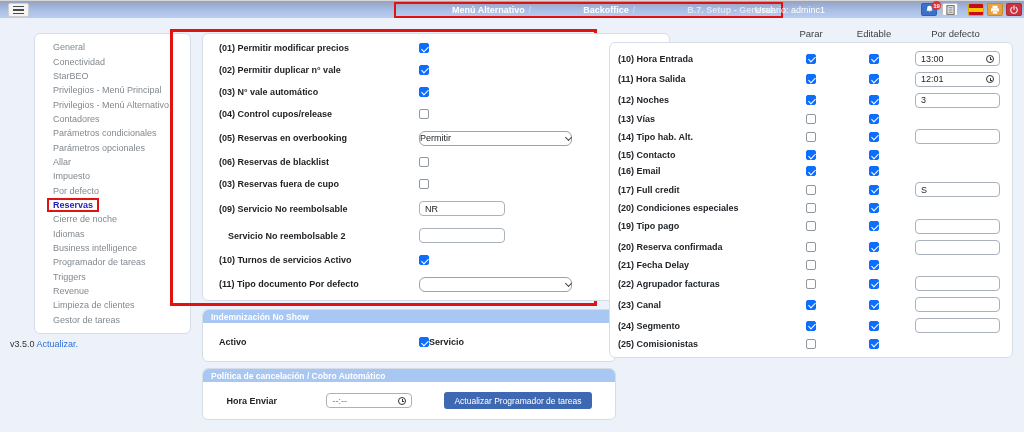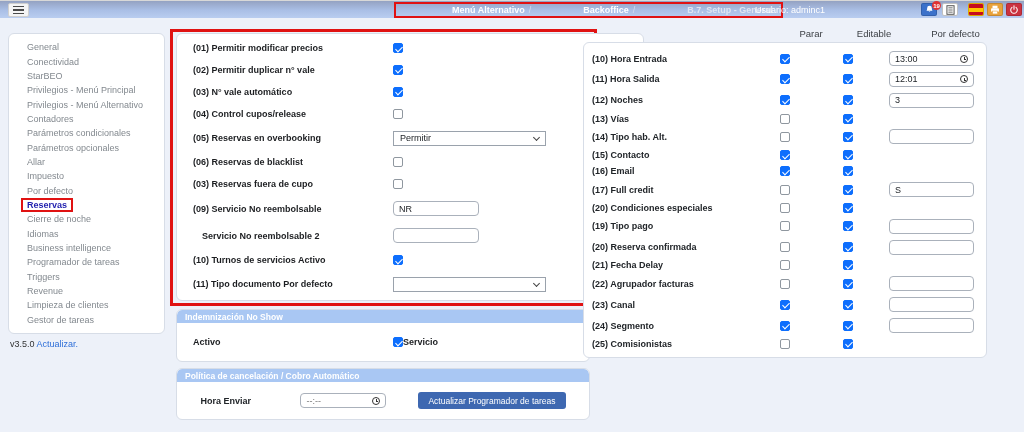--- a/index.html
+++ b/index.html
@@ -52,7 +52,7 @@
     display:flex; align-items:center; justify-content:center; padding:0 1px;
   }
   
-  .card { position:absolute; background:#fff; border:1px solid #d7dde7; border-radius:6px; }
+  .card { position:absolute; background:#fff; border:1px solid #d7dde7; border-radius:6px;margin-left:26px; }
   
   .sidebar { left:8px; top:33px; width:157px; height:301px; padding:6px 0; display:flex; flex-direction:column; }
   .side-item {

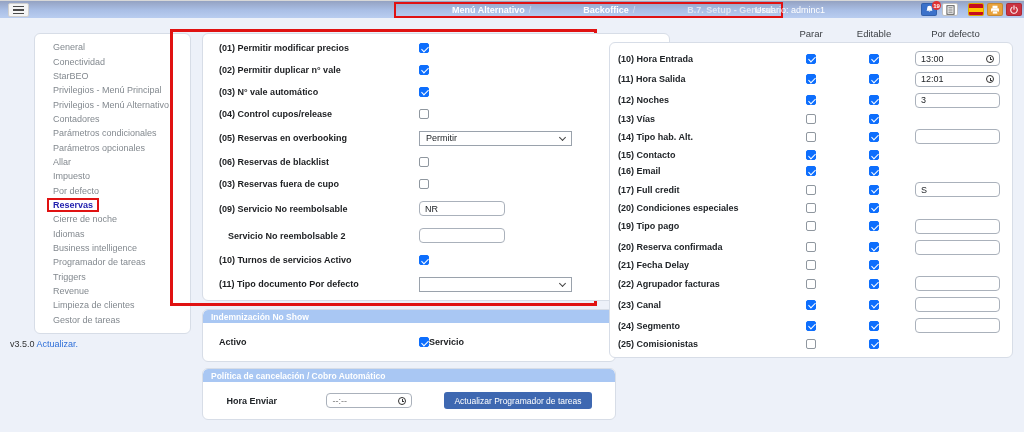--- a/index.html
+++ b/index.html
@@ -83,8 +83,8 @@
   }
   
   .sel {
-    width:153px; height:15px; border:1px solid #9aa2ac; border-radius:0; background:#fff;
-    display:flex; align-items:center; padding:0 6px; cursor:pointer; position:relative;
+    width:153px; height:15px; border:1px solid #9aa2ac; border-radius:6px; background:#fff;
+    display:flex; align-items:center; padding:0 0; cursor:pointer; position:relative;
   }
   .sel .sel-val { flex:1; color:#212529; }
   .sel .caret {

